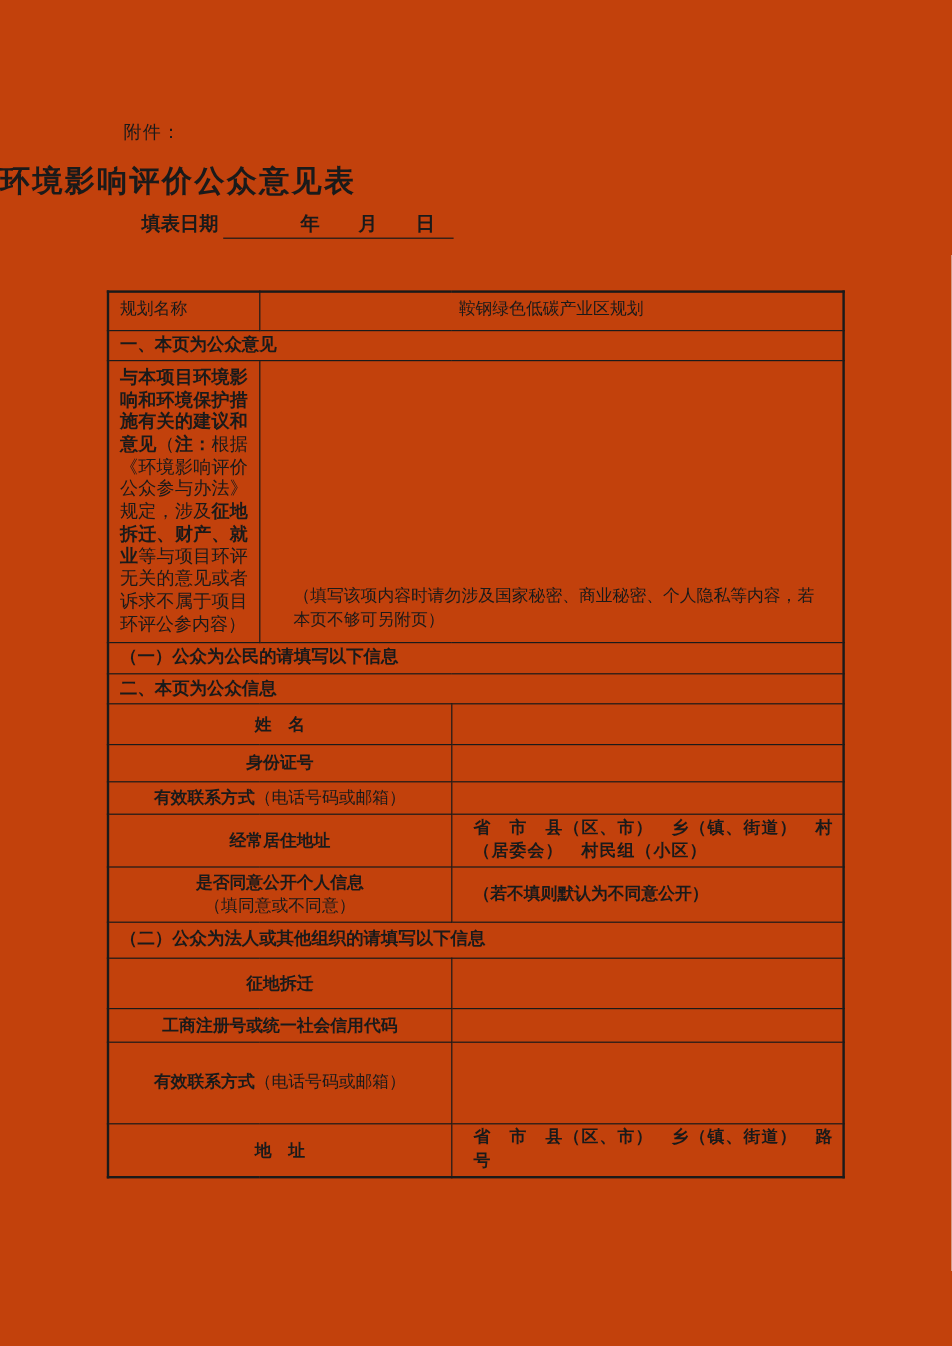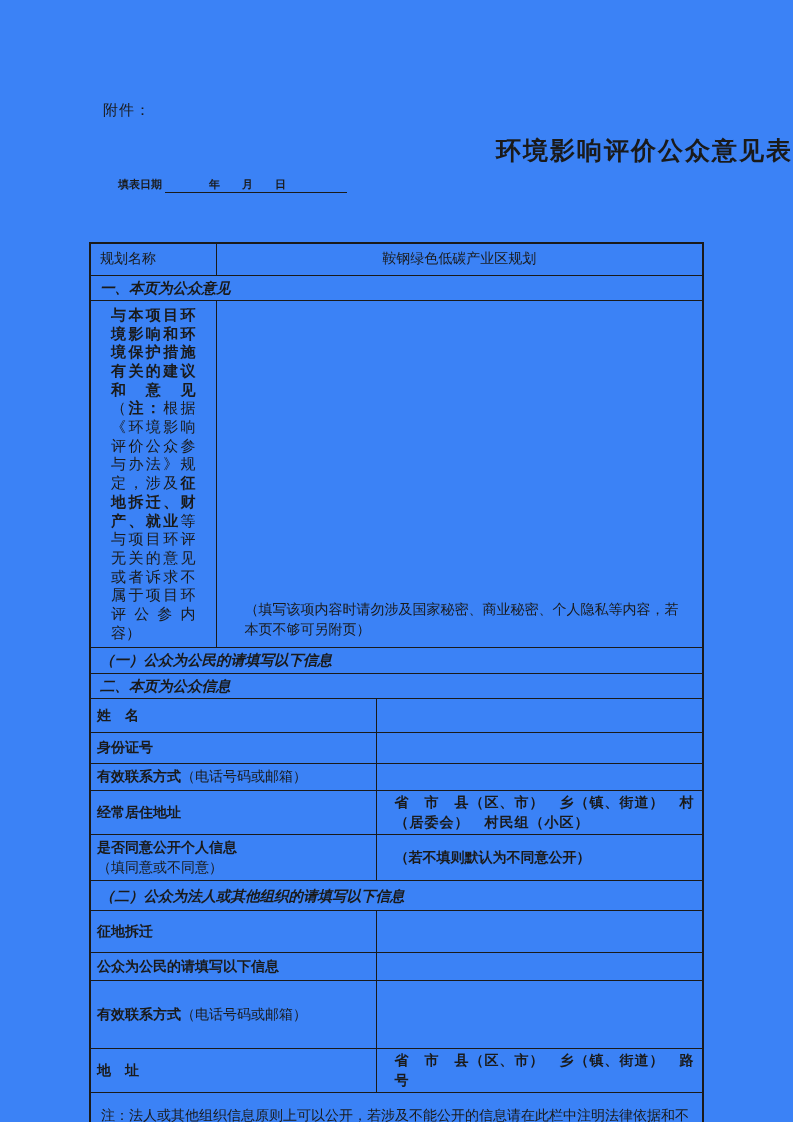--- a/index.html
+++ b/index.html
@@ -7,7 +7,7 @@
     position:relative;
     width:793px; height:1122px;
     margin:0 auto;
-    background:#3b82f6;
+    background:#c2410c;
     color:#1a1a1a;
     font-family:"Liberation Serif","DejaVu Serif",serif;
     overflow:hidden;

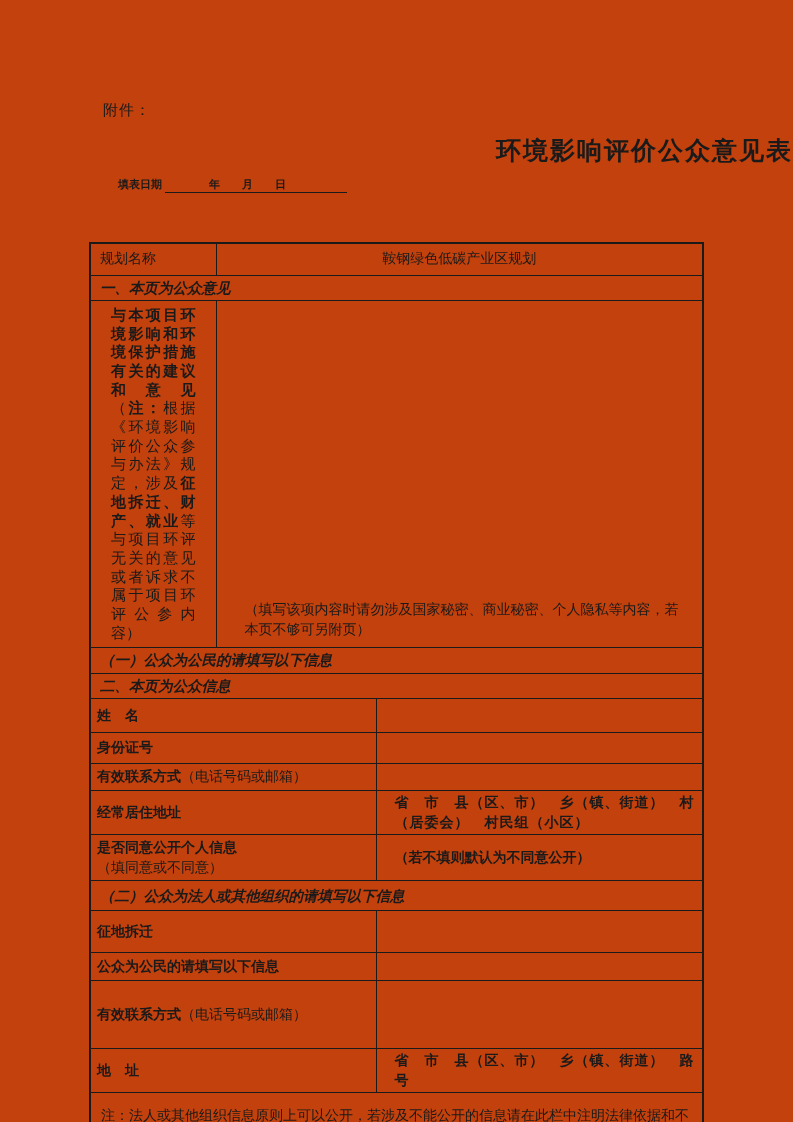--- a/index.html
+++ b/index.html
@@ -18,7 +18,7 @@
   }
   .doc-title {
     position:absolute; left:0; top:134px; width:100%;
-    text-align:right;
+    text-align:left;
     font-family:"Liberation Sans","DejaVu Sans",sans-serif;
     font-weight:bold; font-size:25px; letter-spacing:2px;
   }

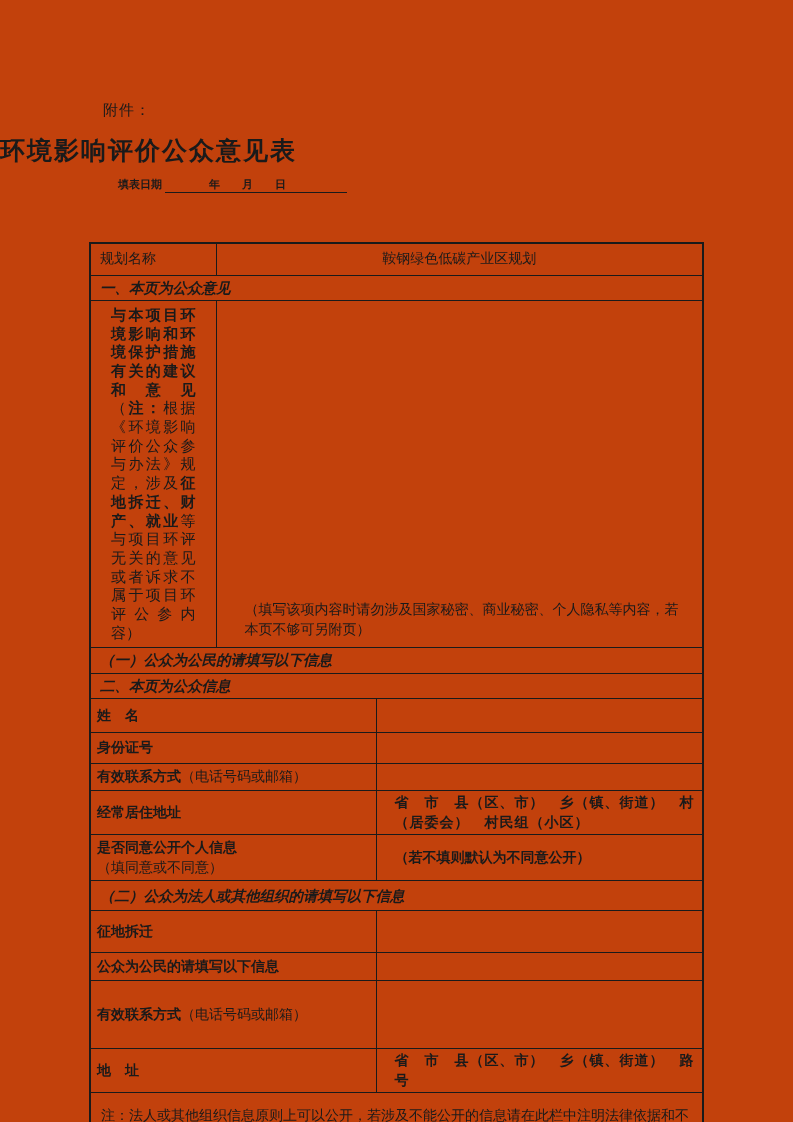--- a/index.html
+++ b/index.html
@@ -24,7 +24,7 @@
   }
   .date-line {
     position:absolute; left:118px; top:177px;
-    font-size:11px; font-weight:bold;
+    font-size:16px; font-weight:bold;
     font-family:"Liberation Sans","DejaVu Sans",sans-serif;
   }
   .date-underline {

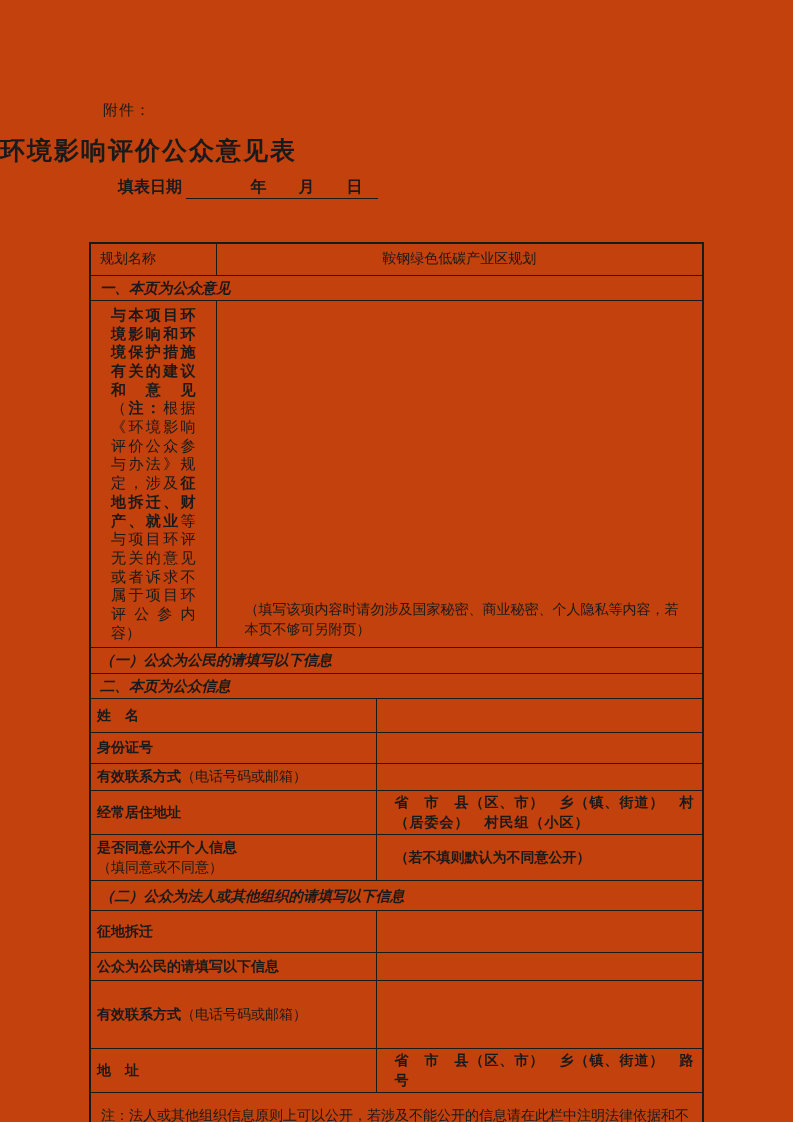--- a/index.html
+++ b/index.html
@@ -55,7 +55,7 @@
   .section-row td {
     text-align:left; padding-left:9px;
     font-family:"Liberation Sans","DejaVu Sans",sans-serif;
-    font-weight:bold; font-size:14.5px;font-style:italic;
+    font-weight:bold; font-size:14.5px;
   }
   .label-cell { }
   .label-note { font-weight:normal; font-family:"Liberation Serif","DejaVu Serif",serif; }

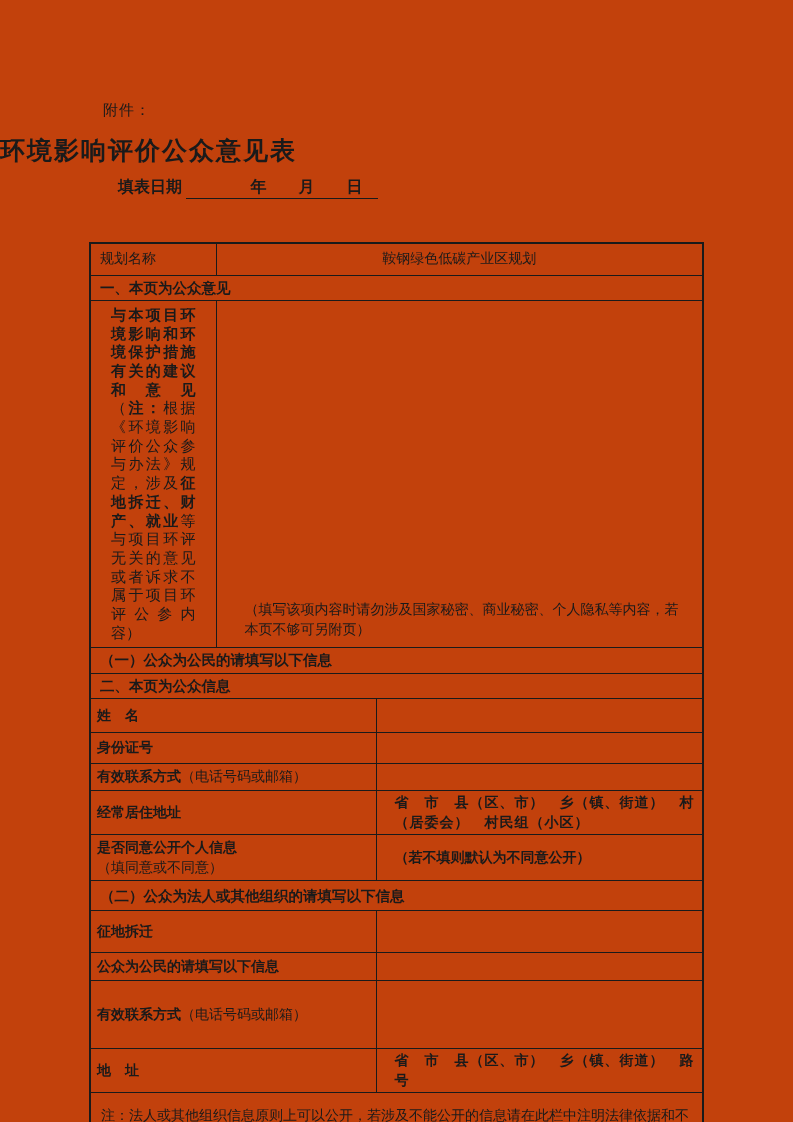--- a/index.html
+++ b/index.html
@@ -63,7 +63,7 @@
   .opinion-label {
     vertical-align:top;
     text-align:justify;
-    padding:5px 20px;
+    padding:5px 9px;
     font-size:15px; line-height:18.7px;
   }
   .opinion-input {

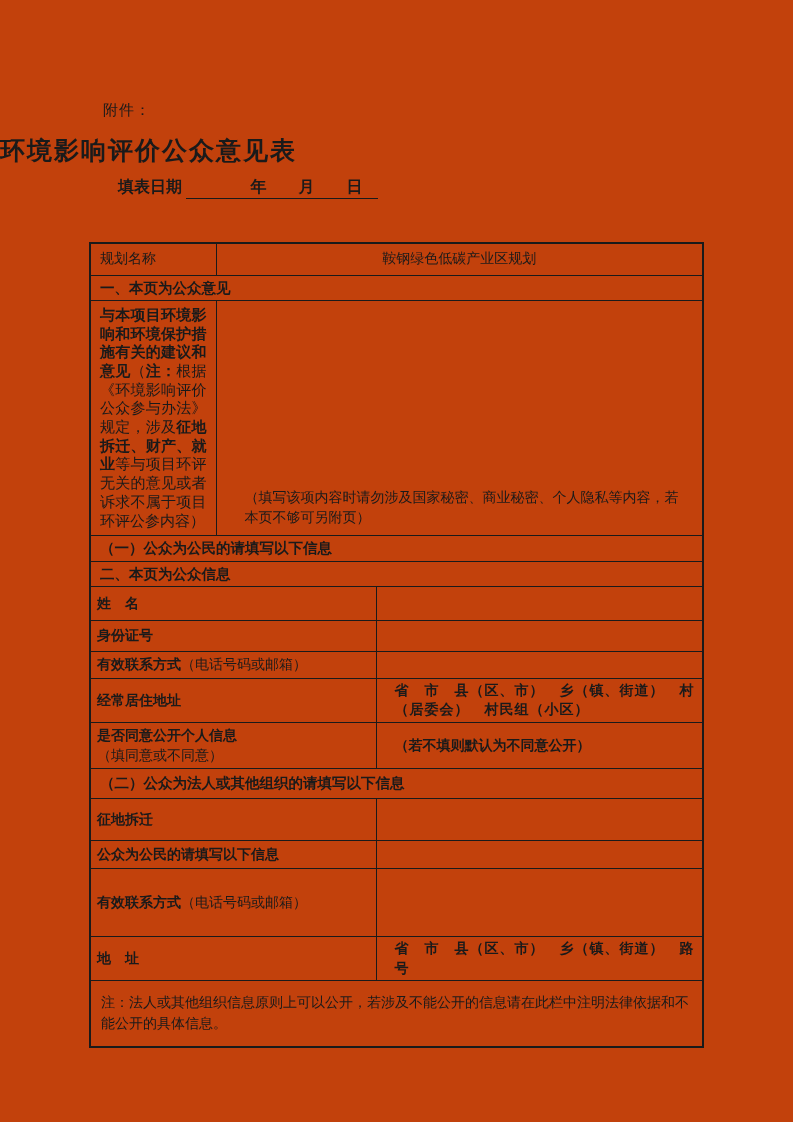--- a/index.html
+++ b/index.html
@@ -57,7 +57,7 @@
     font-family:"Liberation Sans","DejaVu Sans",sans-serif;
     font-weight:bold; font-size:14.5px;
   }
-  .label-cell { }
+  .label-cell { text-align:center; }
   .label-note { font-weight:normal; font-family:"Liberation Serif","DejaVu Serif",serif; }
   .center { text-align:center; }
   .opinion-label {

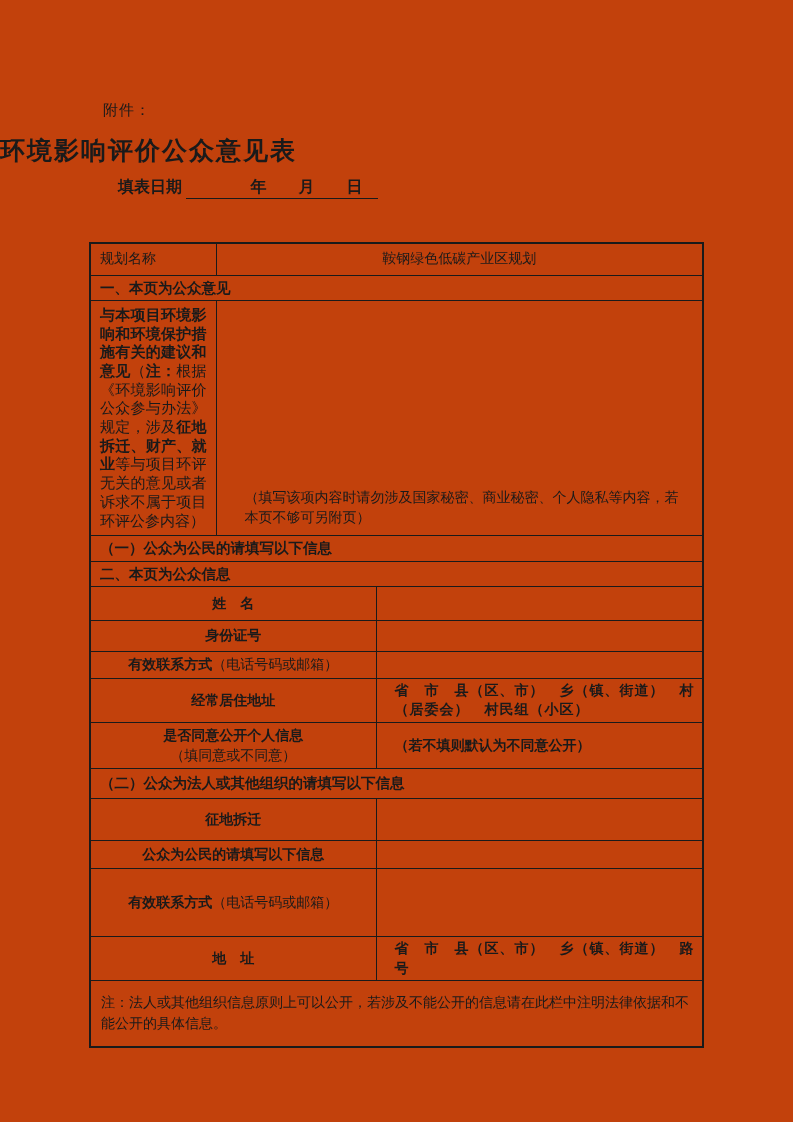--- a/index.html
+++ b/index.html
@@ -158,7 +158,7 @@
     </tr>
 
     <tr style="height:28px">
-      <td colspan="2" class="label-cell hei">公众为公民的请填写以下信息</td>
+      <td colspan="2" class="label-cell hei">工商注册号或统一社会信用代码</td>
       <td></td>
     </tr>
 

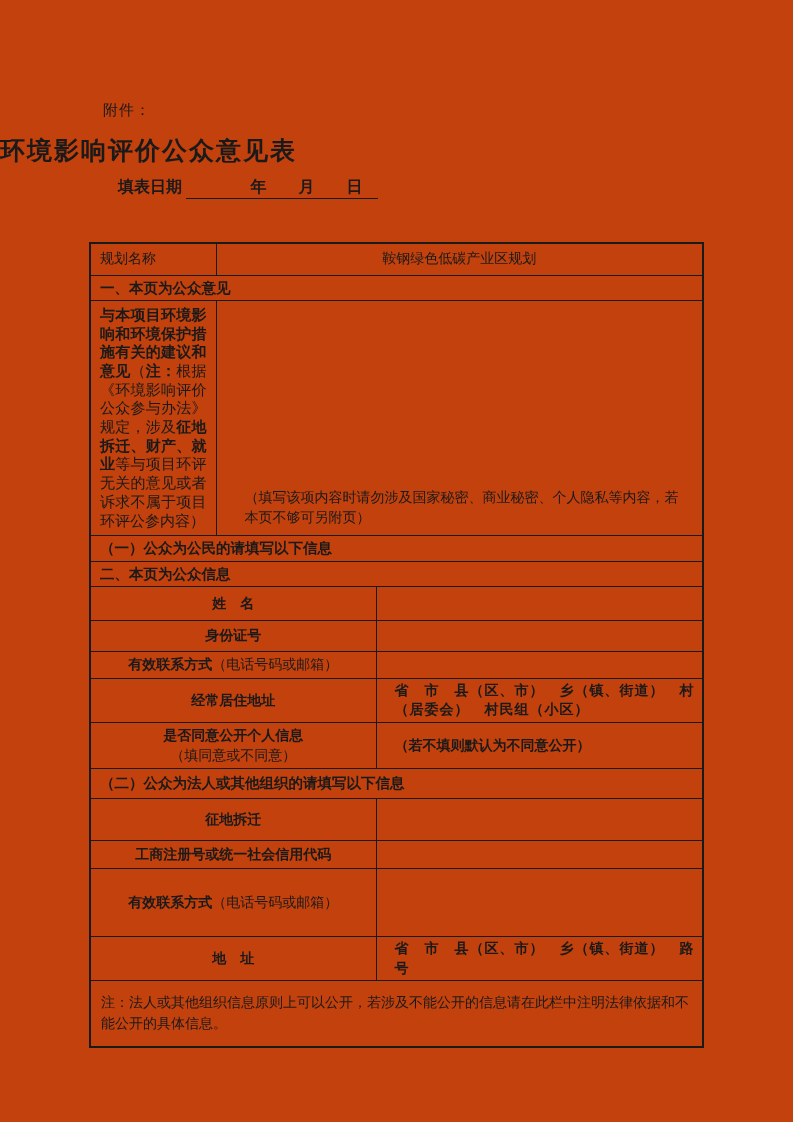--- a/index.html
+++ b/index.html
@@ -172,9 +172,6 @@
       <td class="value-cell wide-sp"><span>省　市　县（区、市）　乡（镇、街道）　路　号</span></td>
     </tr>
 
-    <tr style="height:66px">
-      <td colspan="3" class="footer-note-cell">注：法人或其他组织信息原则上可以公开，若涉及不能公开的信息请在此栏中注明法律依据和不能公开的具体信息。</td>
-    </tr>
   </tbody>
     </table>
 

